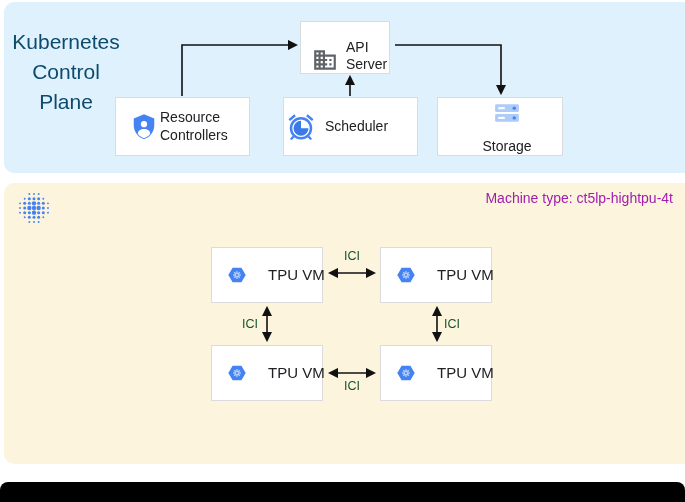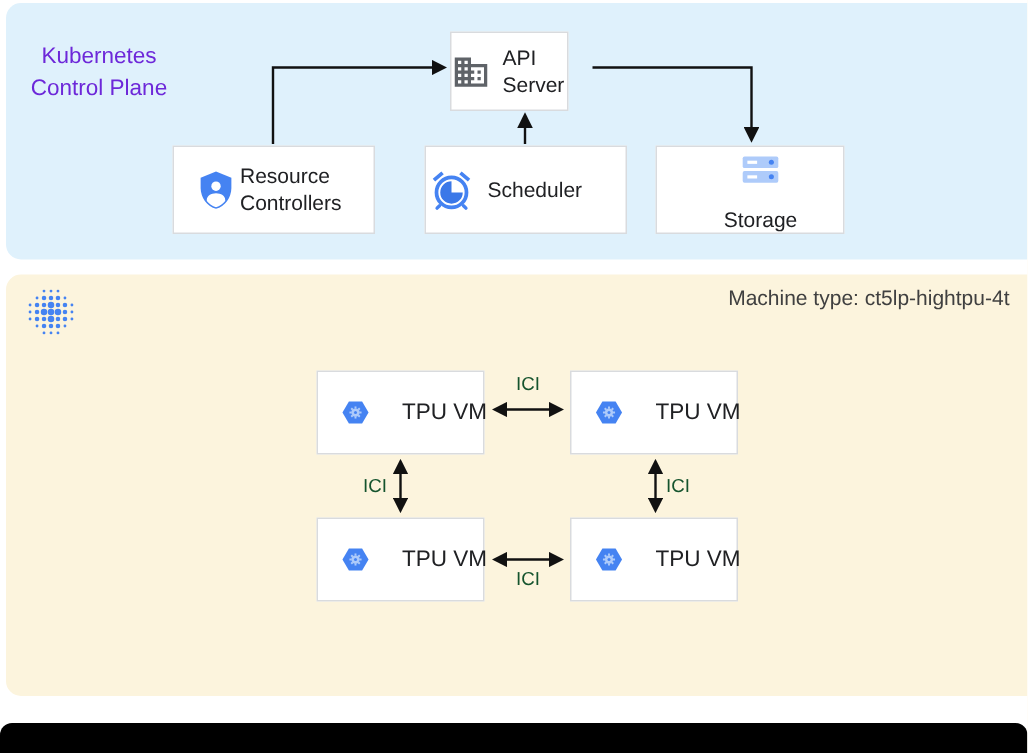--- a/index.html
+++ b/index.html
@@ -12,7 +12,7 @@
   .panel.cream{left:4px;top:183px;width:681px;height:281px;background:var(--node-pool-bg);border-radius:10px 0 0 10px;}
   .bottom-bar{position:absolute;left:0;top:482px;width:685px;height:20px;background:#000;border-radius:8px 8px 0 0;}
 
-  .section-title{position:absolute;font-size:15px;line-height:1.42;color:#6d28d9;}
+  .section-title{position:absolute;font-size:21px;line-height:1.42;color:#0c4a6e;}
   .cp-title{left:12px;top:27px;width:108px;text-align:center;}
   .np-title{left:64px;top:203px;}
 

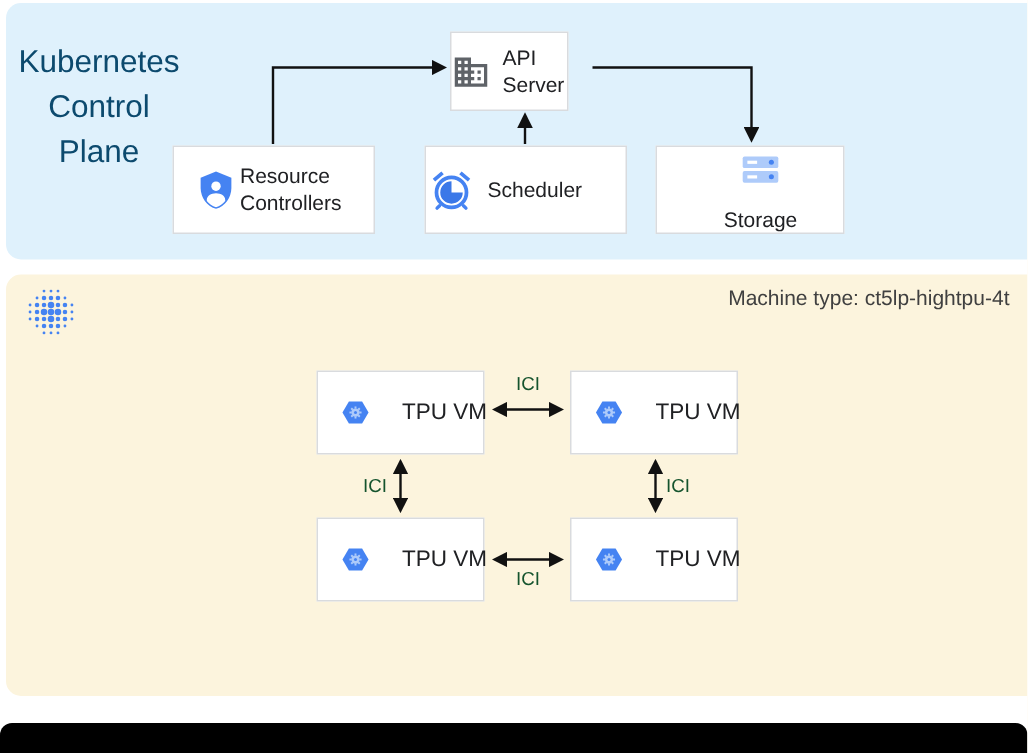--- a/index.html
+++ b/index.html
@@ -25,7 +25,7 @@
   .node .ic{flex:0 0 auto;display:flex;align-items:center;justify-content:center;}
   .node .lbl{font-size:14px;line-height:1.22;color:#202124;}
 
-  .api-server{left:300px;top:21px;width:79px;height:53px;gap:8px;}
+  .api-server{left:300px;top:21px;width:90px;height:53px;padding-left:11px;gap:8px;align-items:flex-end;}
   .resource-controllers{left:115px;top:97px;width:135px;height:59px;padding-left:13px;gap:1px;}
   .scheduler{left:283px;top:97px;width:135px;height:59px;padding-left:2px;gap:9px;}
   .storage{left:437px;top:97px;width:126px;height:59px;padding-left:14px;gap:10px;flex-direction:column;}

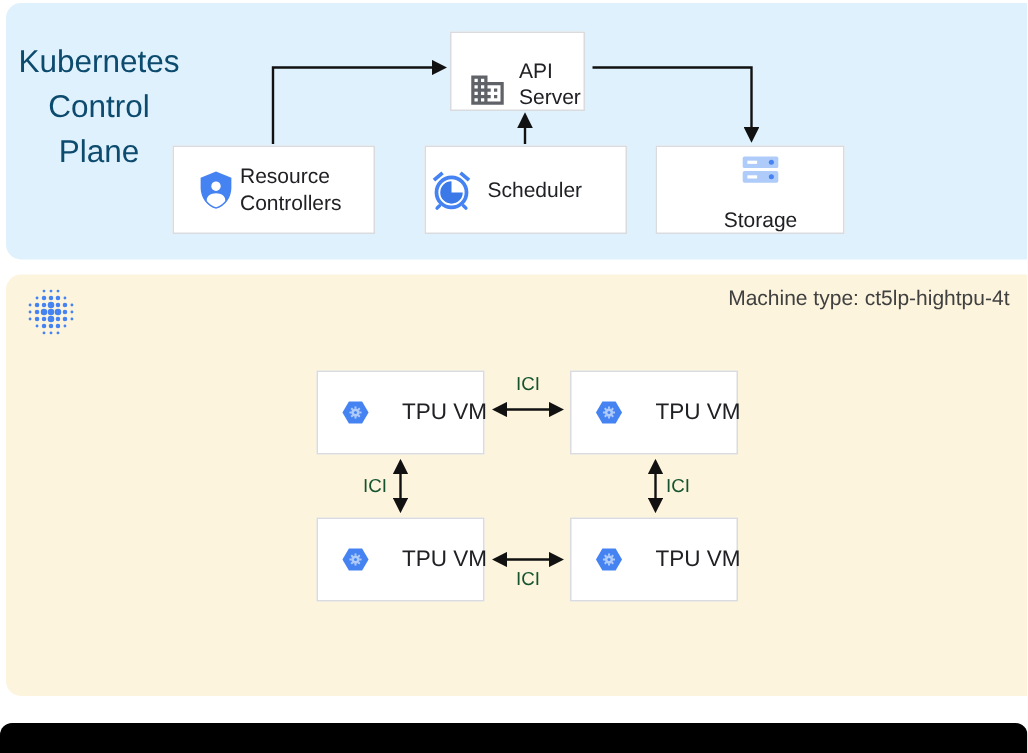--- a/index.html
+++ b/index.html
@@ -16,7 +16,7 @@
   .cp-title{left:12px;top:27px;width:108px;text-align:center;}
   .np-title{left:64px;top:203px;}
 
-  .meta{position:absolute;right:12px;top:189px;text-align:right;font-size:14px;line-height:1.4;color:#404040;}
+  .meta{position:absolute;right:12px;top:189px;text-align:right;font-size:14px;line-height:1.4;color:#a21caf;}
 
   .node{
     position:absolute;display:flex;align-items:center;box-sizing:border-box;

